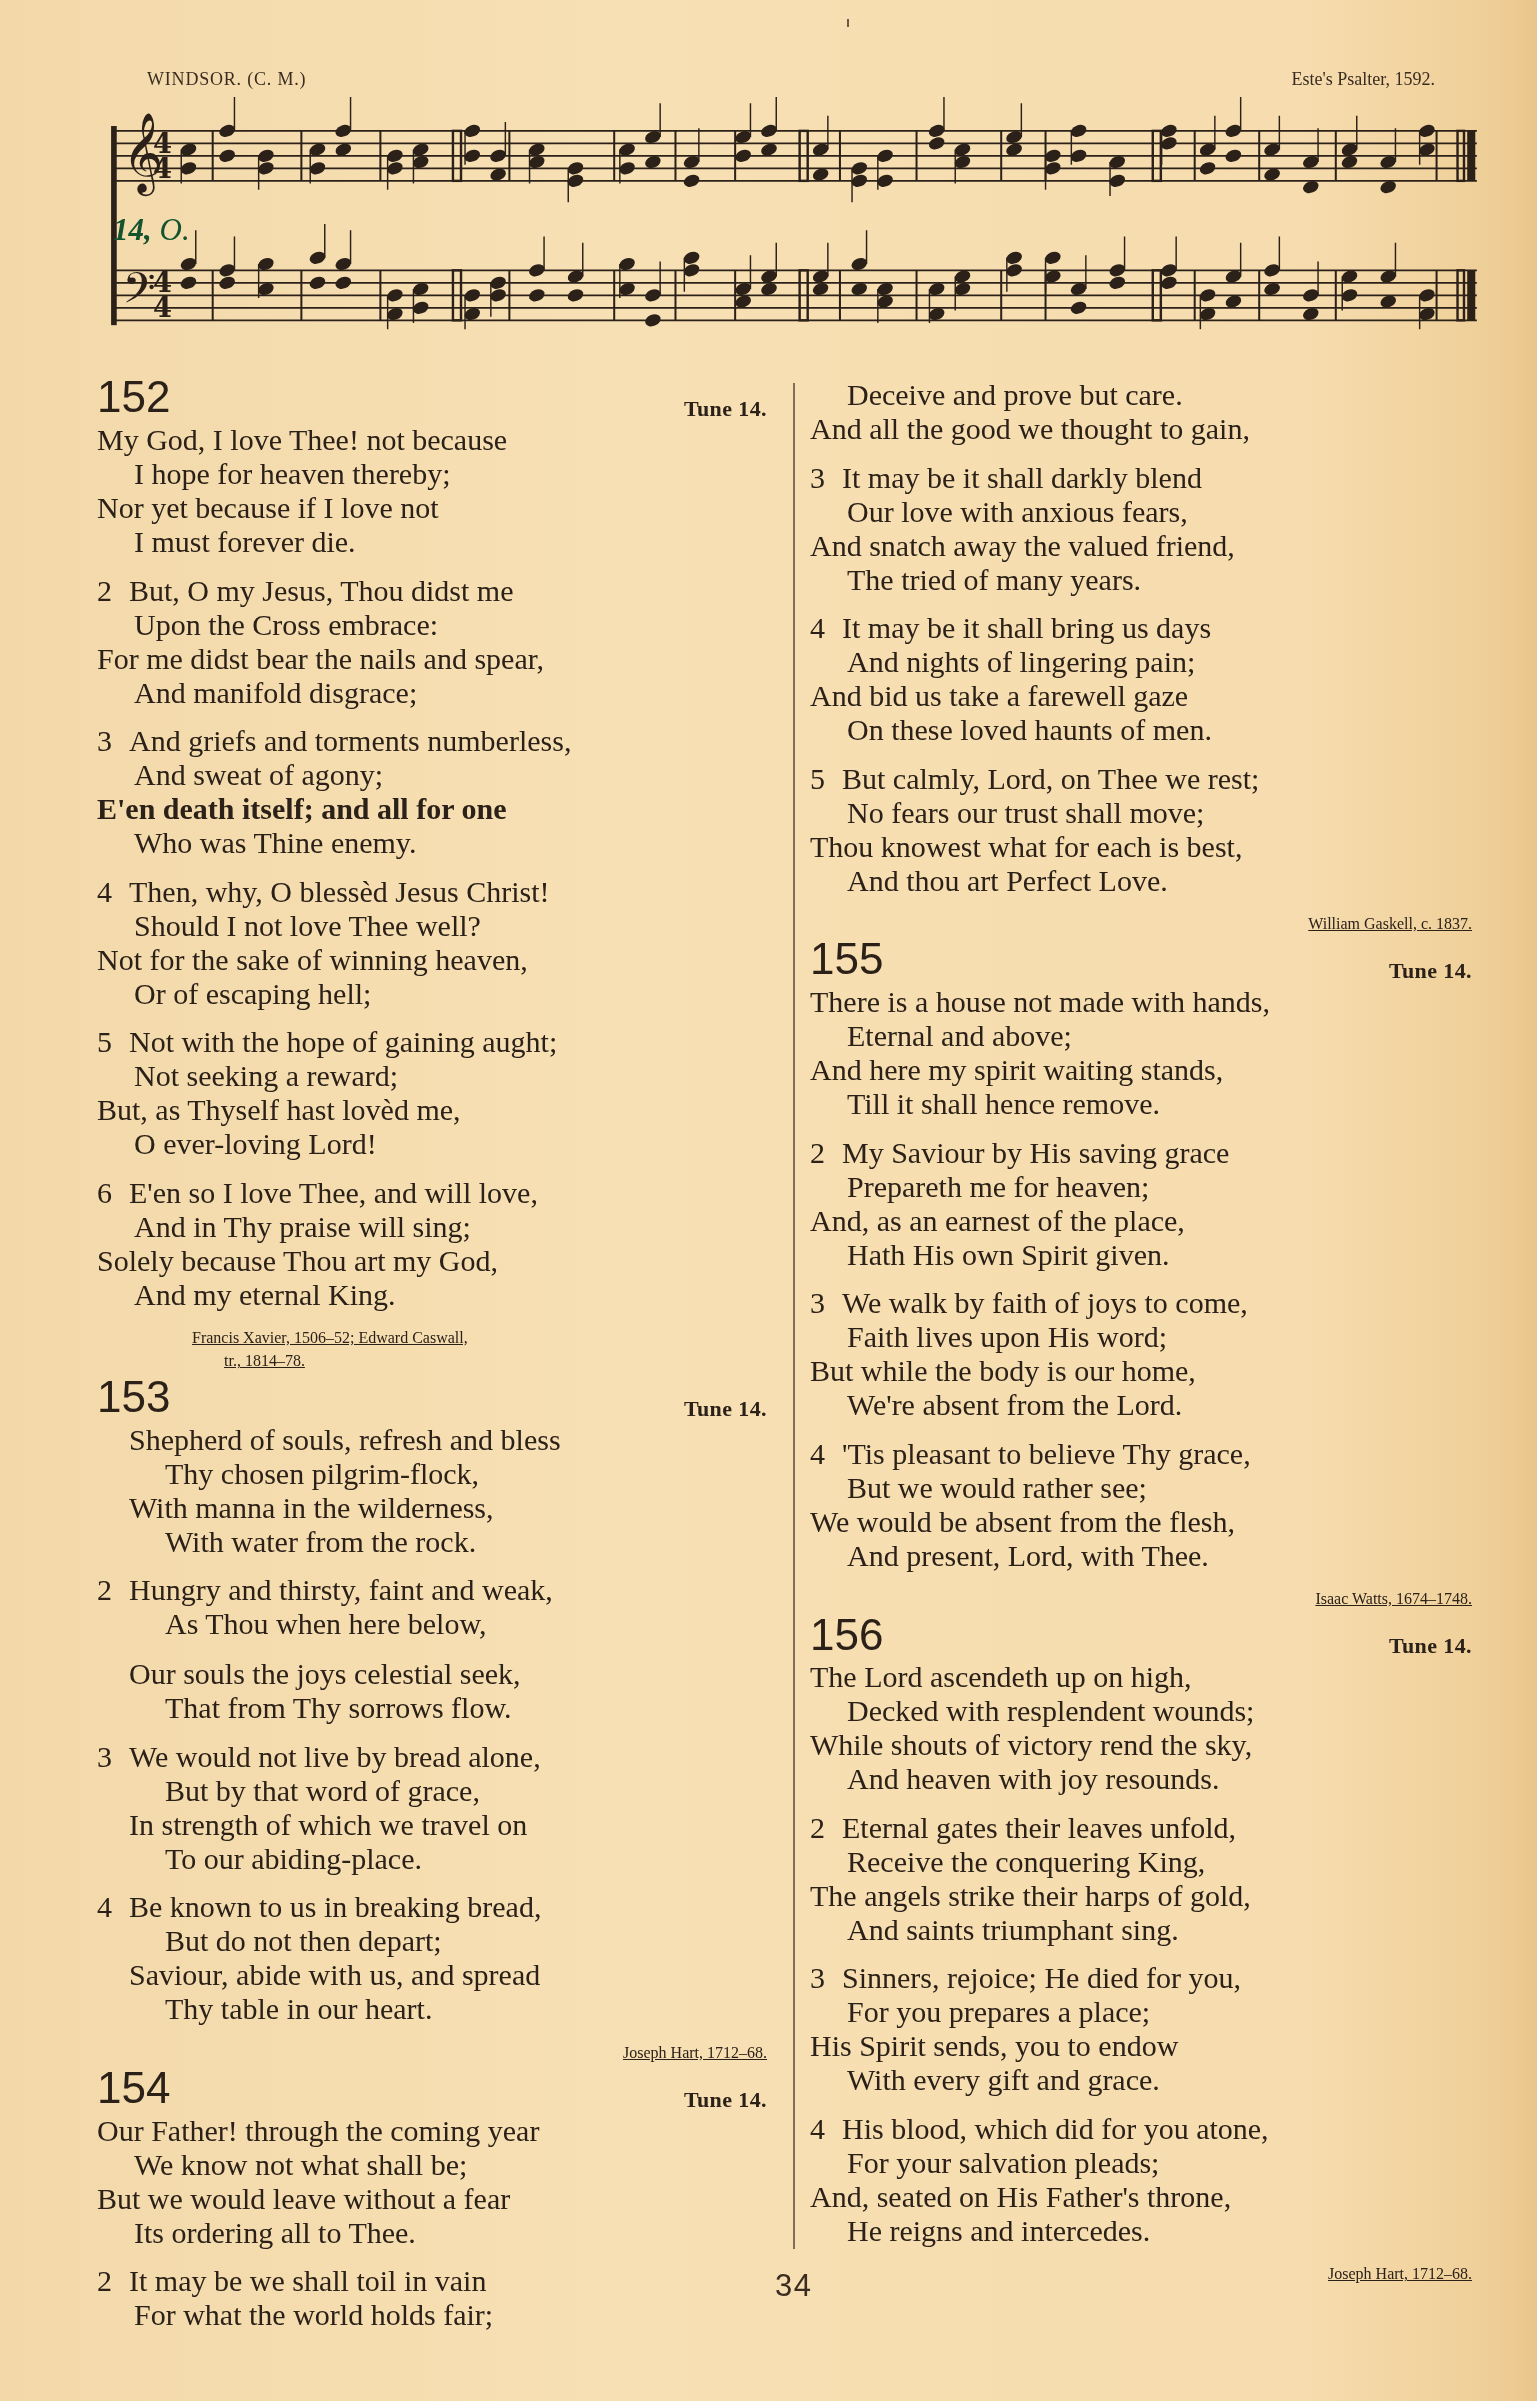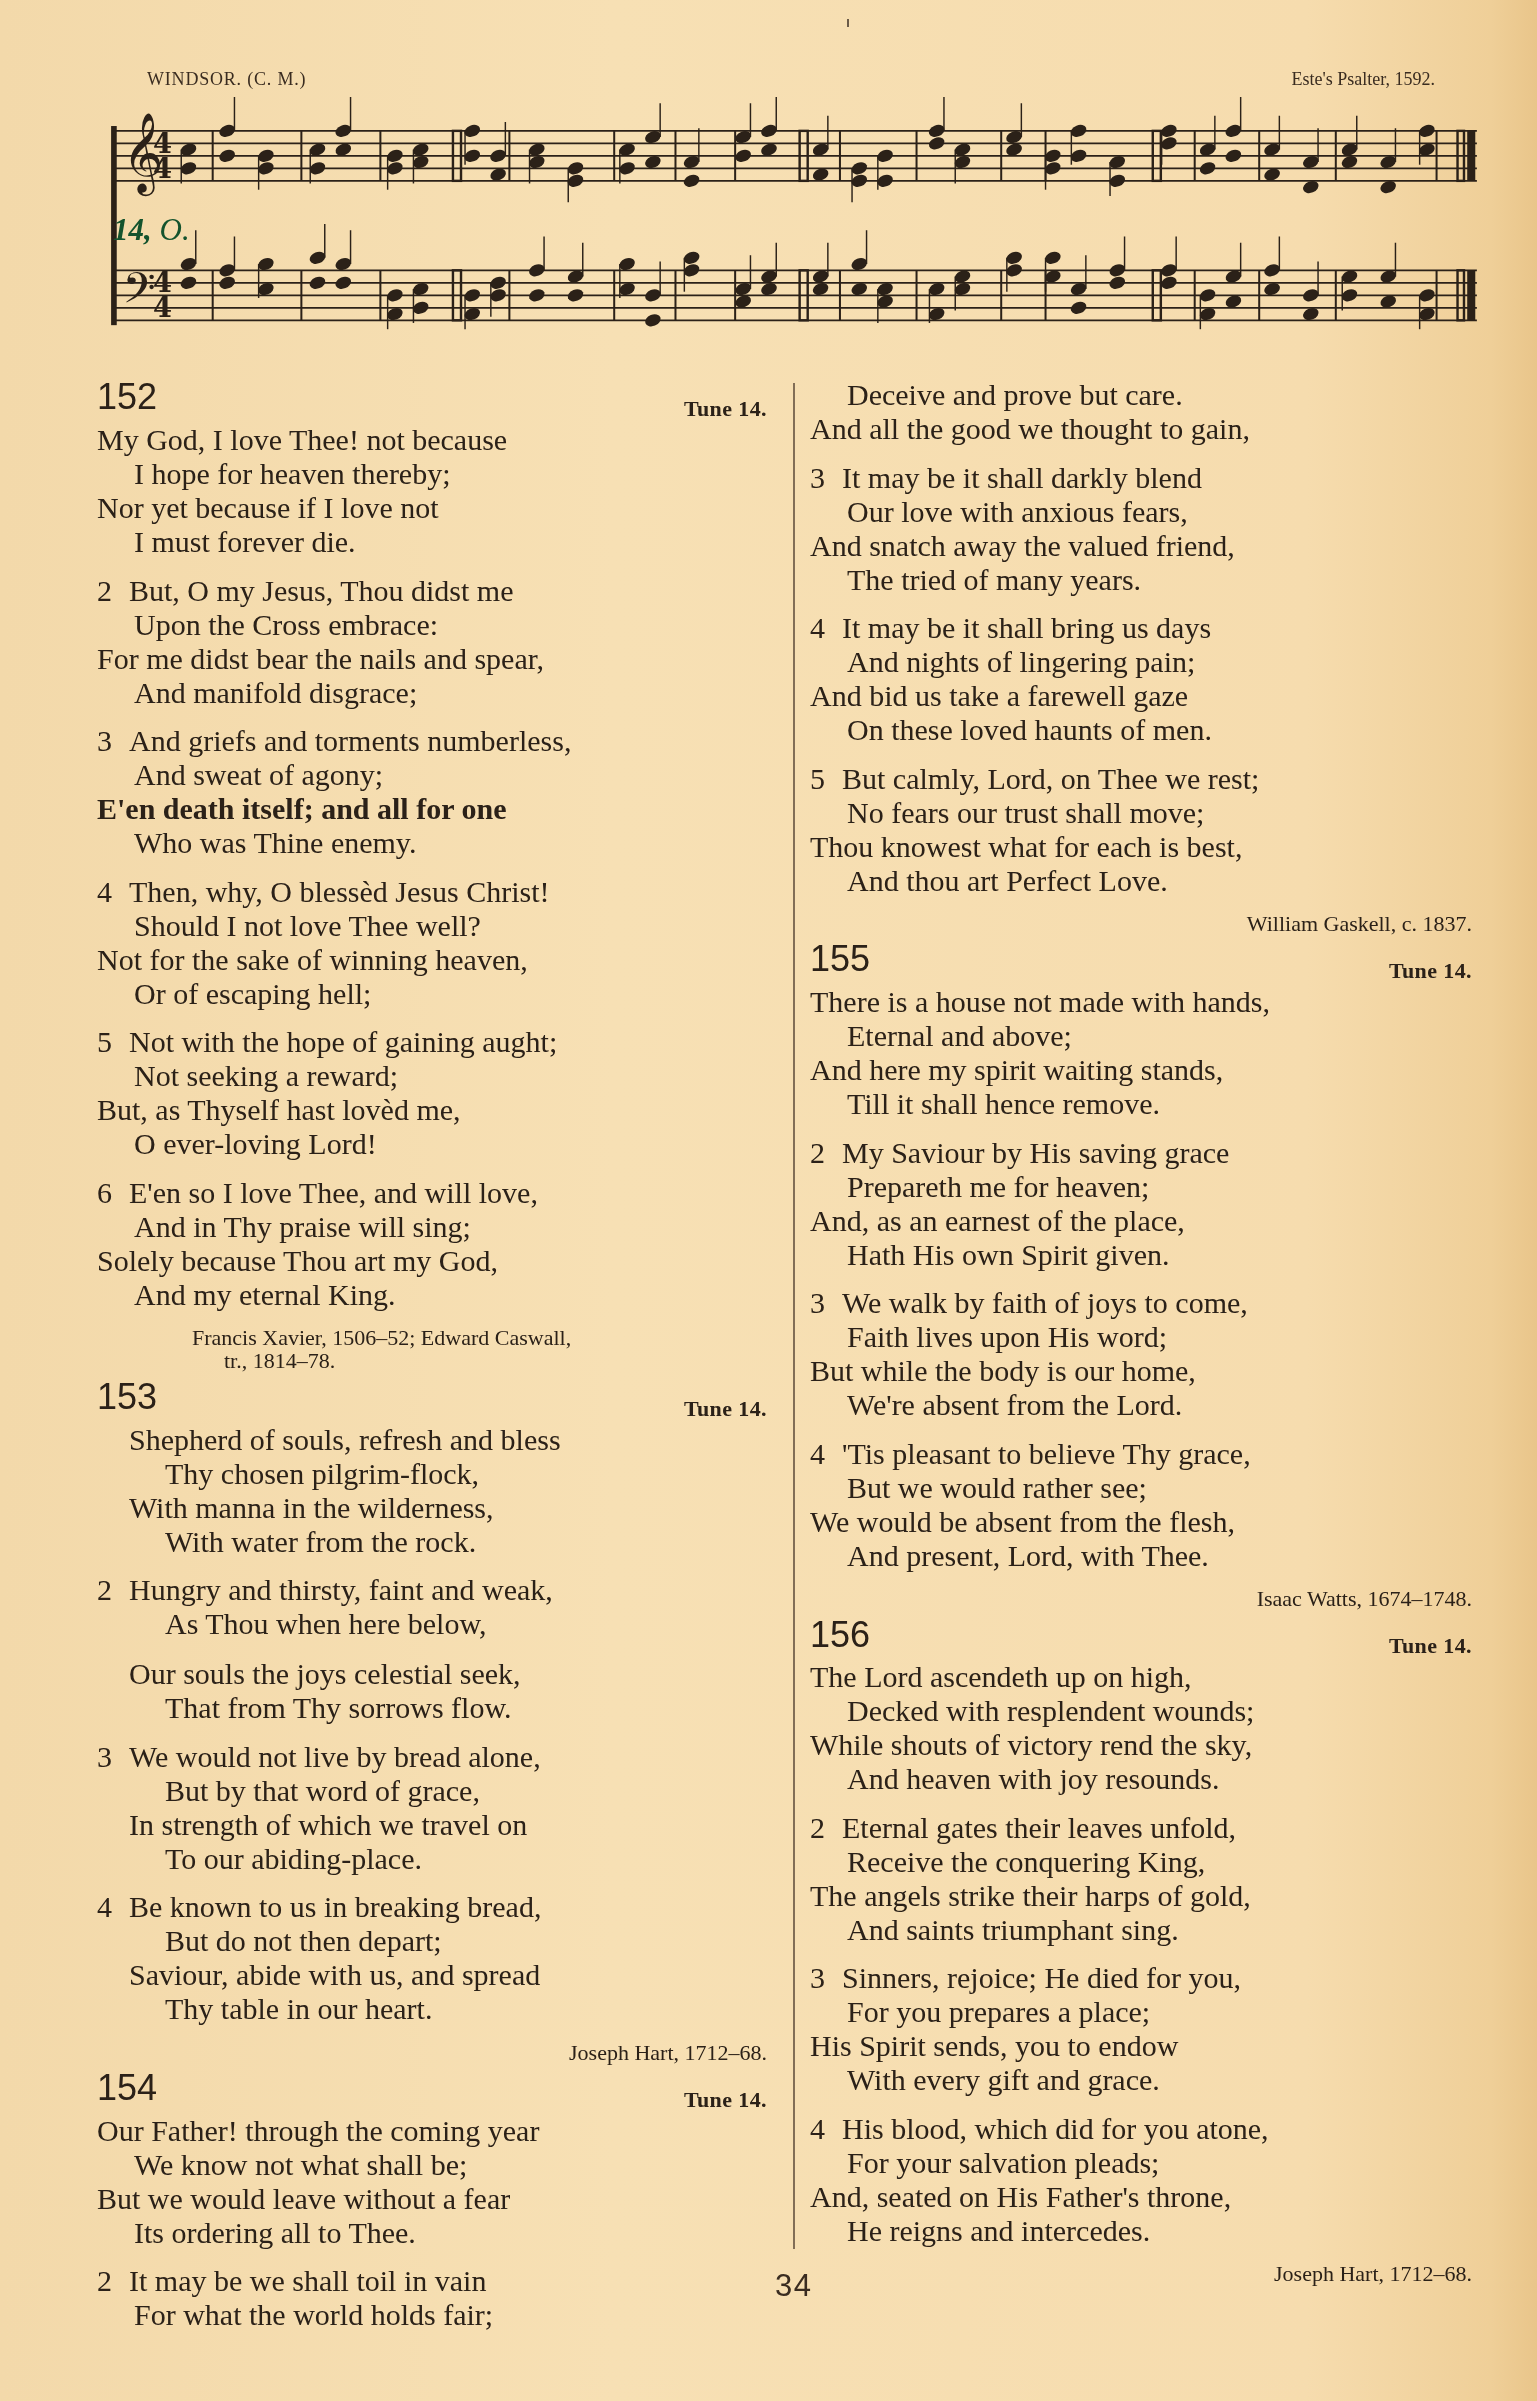--- a/index.html
+++ b/index.html
@@ -22,7 +22,7 @@
   #col-right { left: 810px; width: 662px; }
   #divider { left: 793px; top: 383px; width: 1.6px; height: 1866px; background: #6d5a45; opacity: 0.85; }
   .hymn-head { position: relative; height: 45px; }
-  .hymn-num { position: absolute; left: 0; top: -4.8px; font-family: "Liberation Sans", "DejaVu Sans", sans-serif; font-size: 36px; line-height: 47px; color: #2b2118; }
+  .hymn-num { position: absolute; left: 0; top: -4.8px; font-family: "Liberation Sans", "DejaVu Sans", sans-serif; font-size: 44px; line-height: 47px; color: #2b2118; }
   .tune-label { position: absolute; right: 0; top: 18px; font-size: 22px; font-weight: bold; letter-spacing: 0.4px; }
   .verse { margin: 0 0 14.5px 0; }
   .line { font-size: 30px; line-height: 34px; white-space: nowrap; }

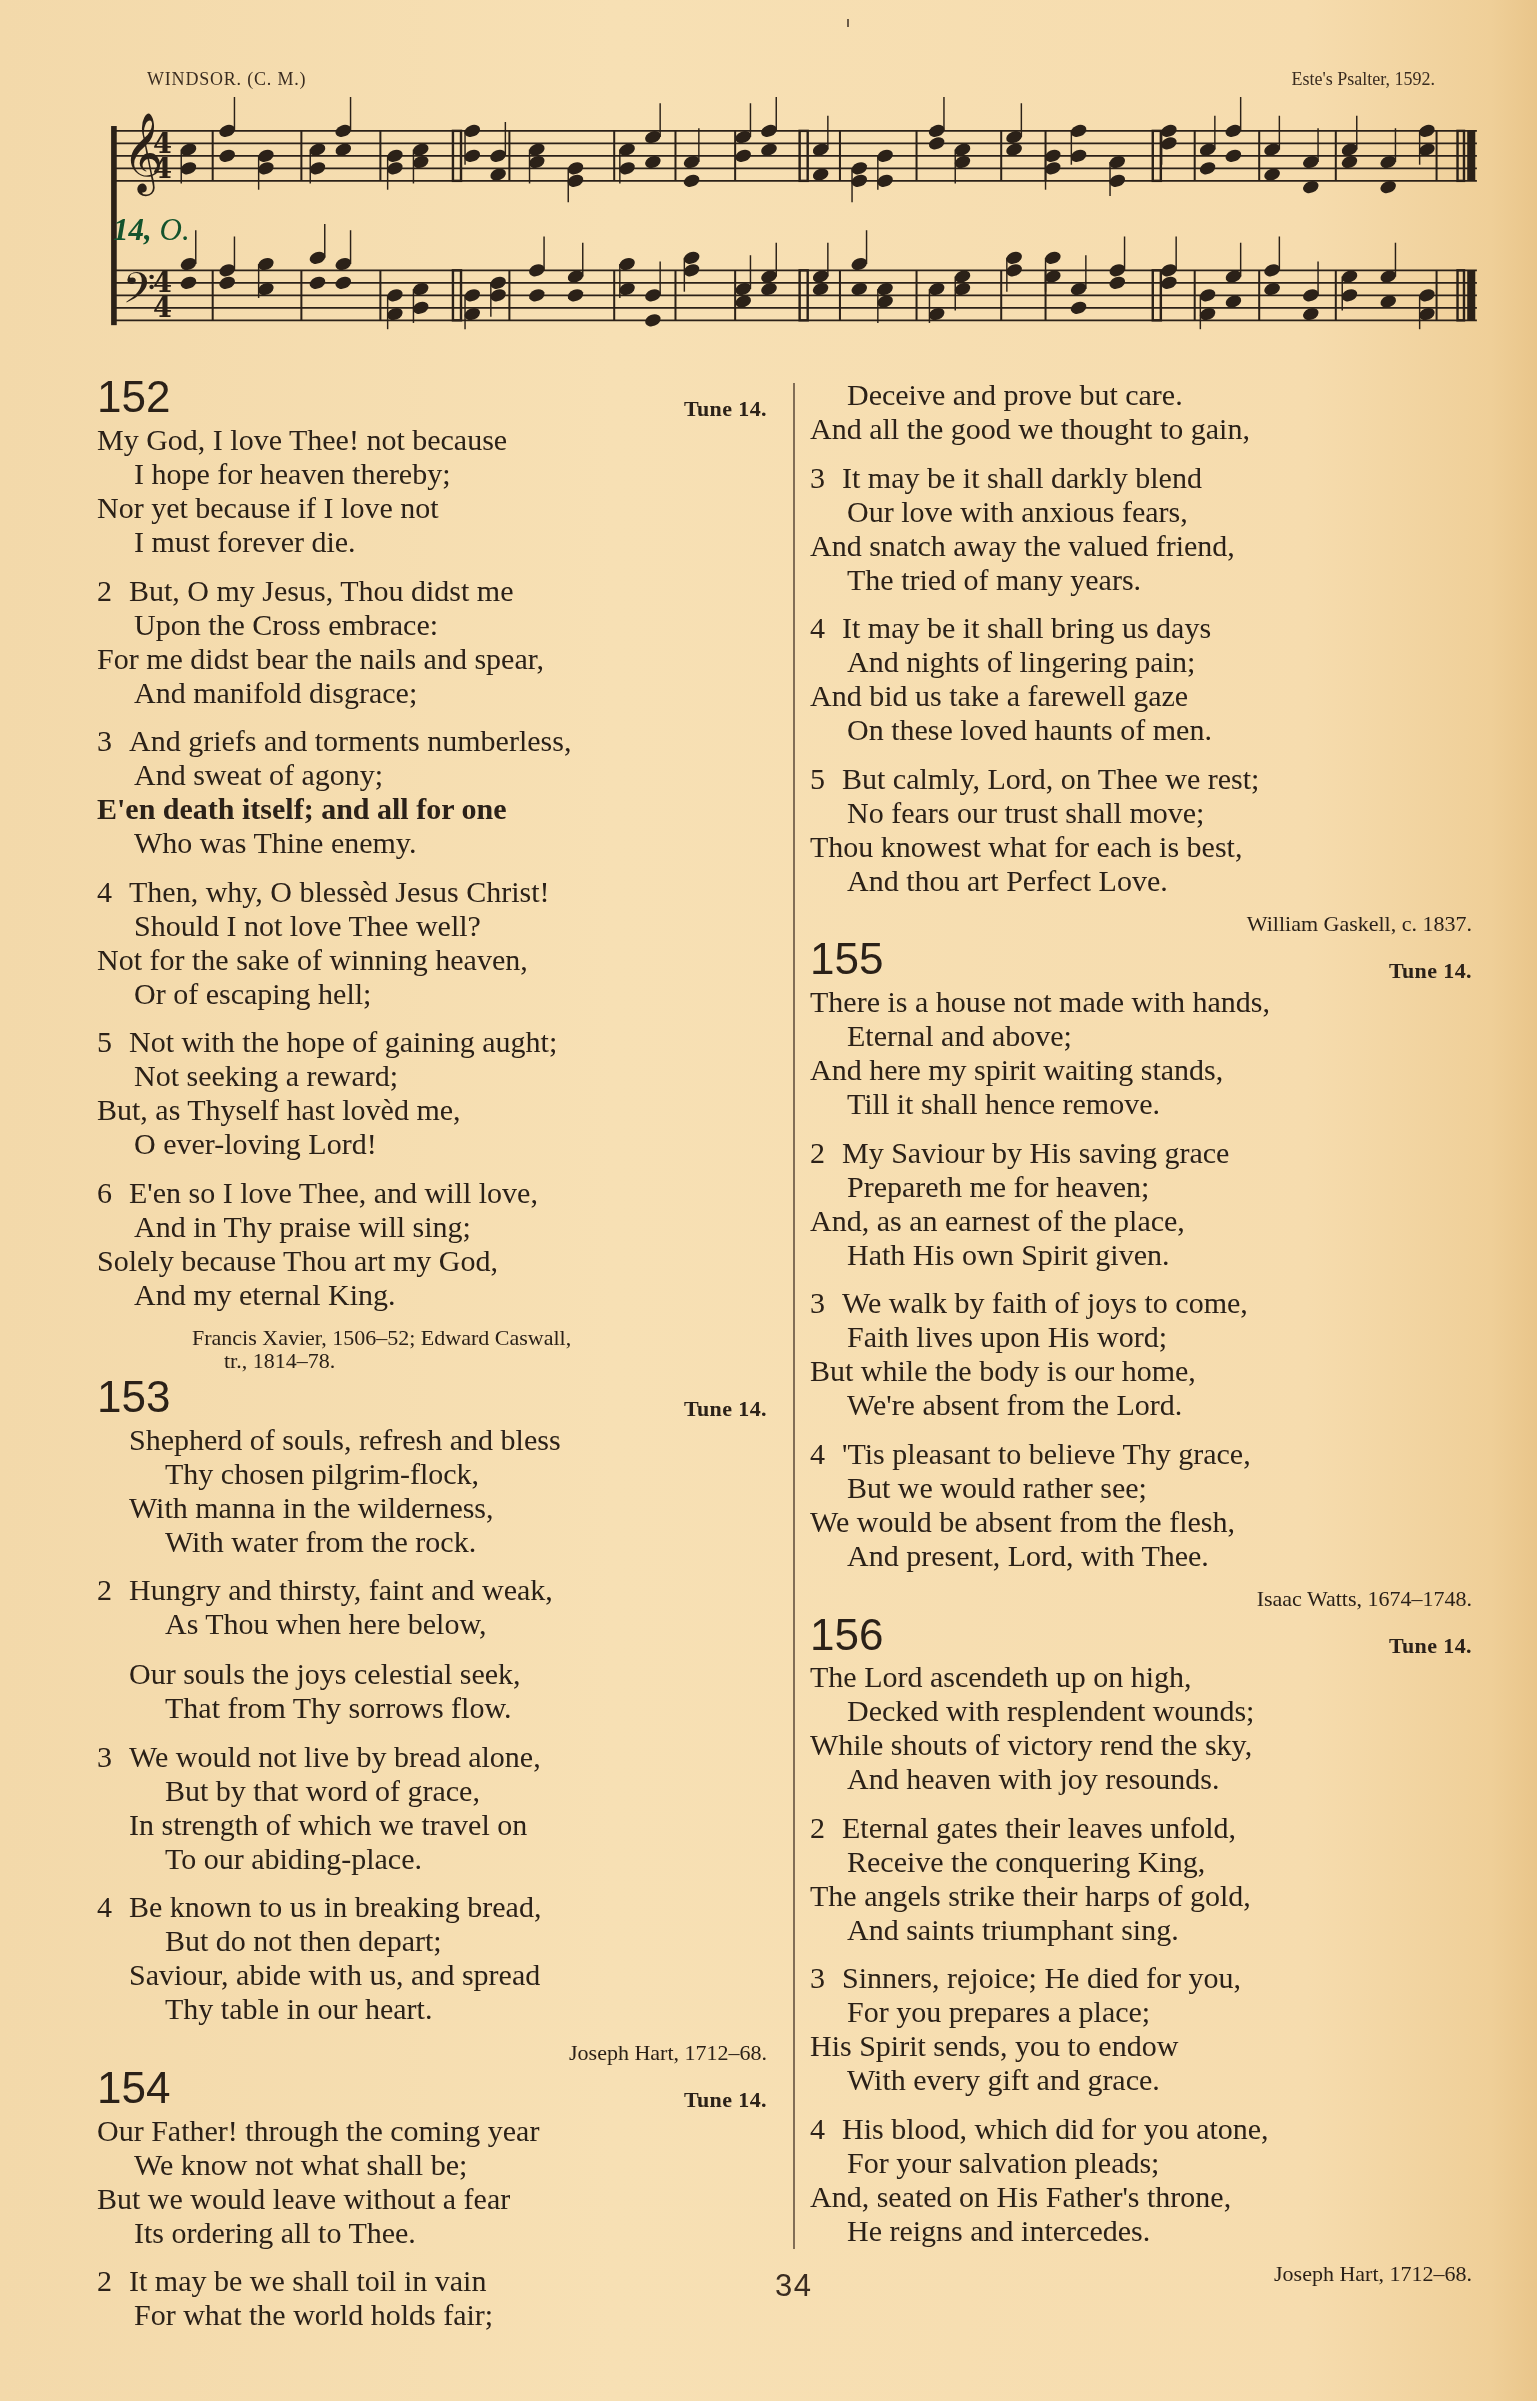--- a/index.html
+++ b/index.html
@@ -29,7 +29,7 @@
   .line.ind { padding-left: 37px; }
   .line.ind2 { padding-left: 68px; }
   .vnum { display: inline-block; width: 32px; }
-  .attrib { font-size: 22px; text-align: right; line-height: 23.4px; margin: 0 0 4.8px 0; }
+  .attrib { font-size: 16px; text-align: right; line-height: 23.4px; margin: 0 0 4.8px 0; text-decoration: underline; }
   .attrib.left-al { text-align: left; padding-left: 95px; }
   .attrib .tr { display: block; padding-left: 32px; }
   #page-number { left: 775px; top: 2268px; font-family: "Liberation Sans", "DejaVu Sans", sans-serif; font-size: 31px; color: #3a2c20; letter-spacing: 1.6px; }

